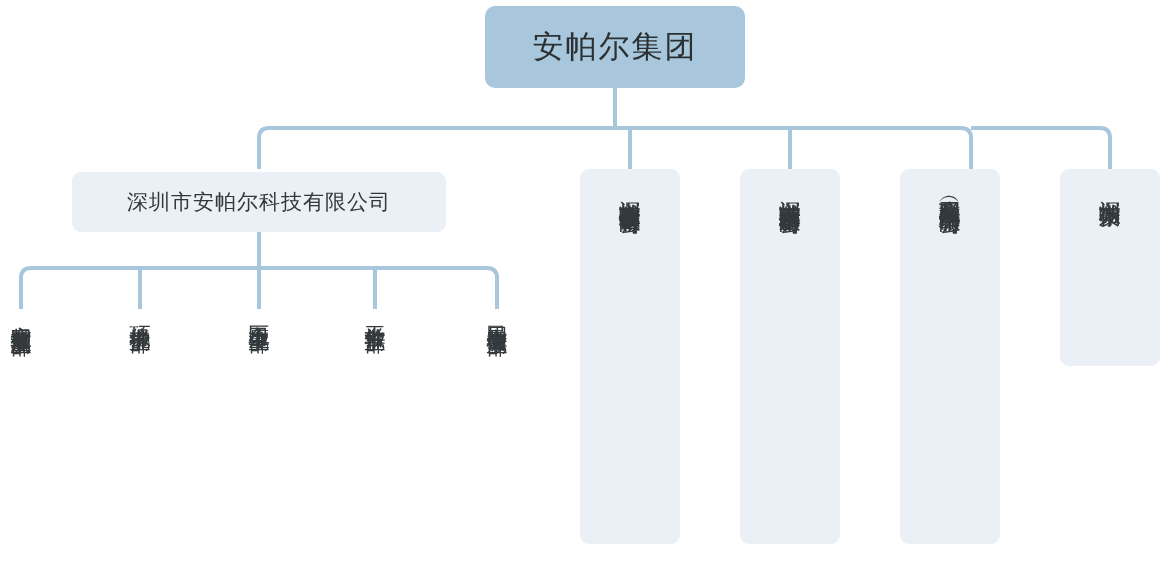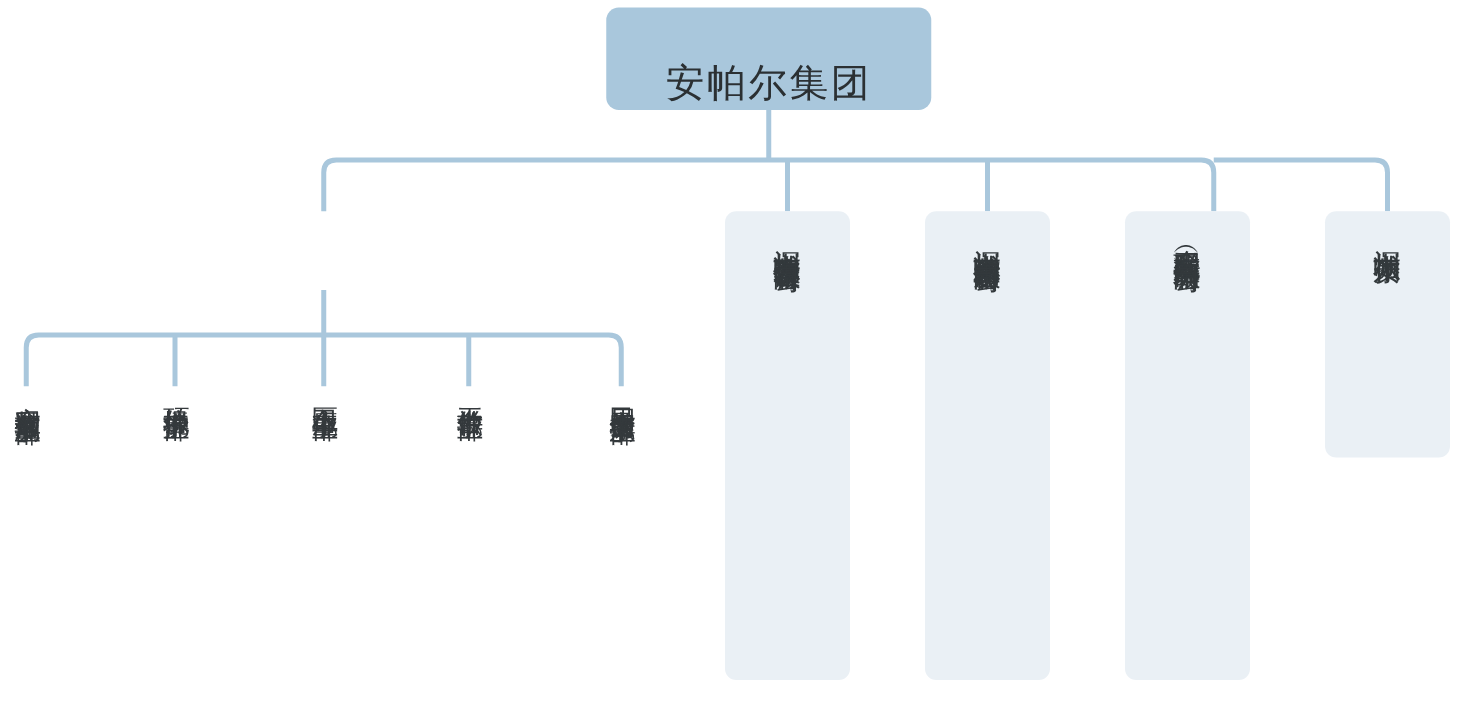--- a/index.html
+++ b/index.html
@@ -21,7 +21,7 @@
     box-sizing:border-box;
     border-radius:9px;
     display:flex;
-    align-items:flex-end;
+    align-items:center;
     justify-content:center;
     color:#2f3436;
   }

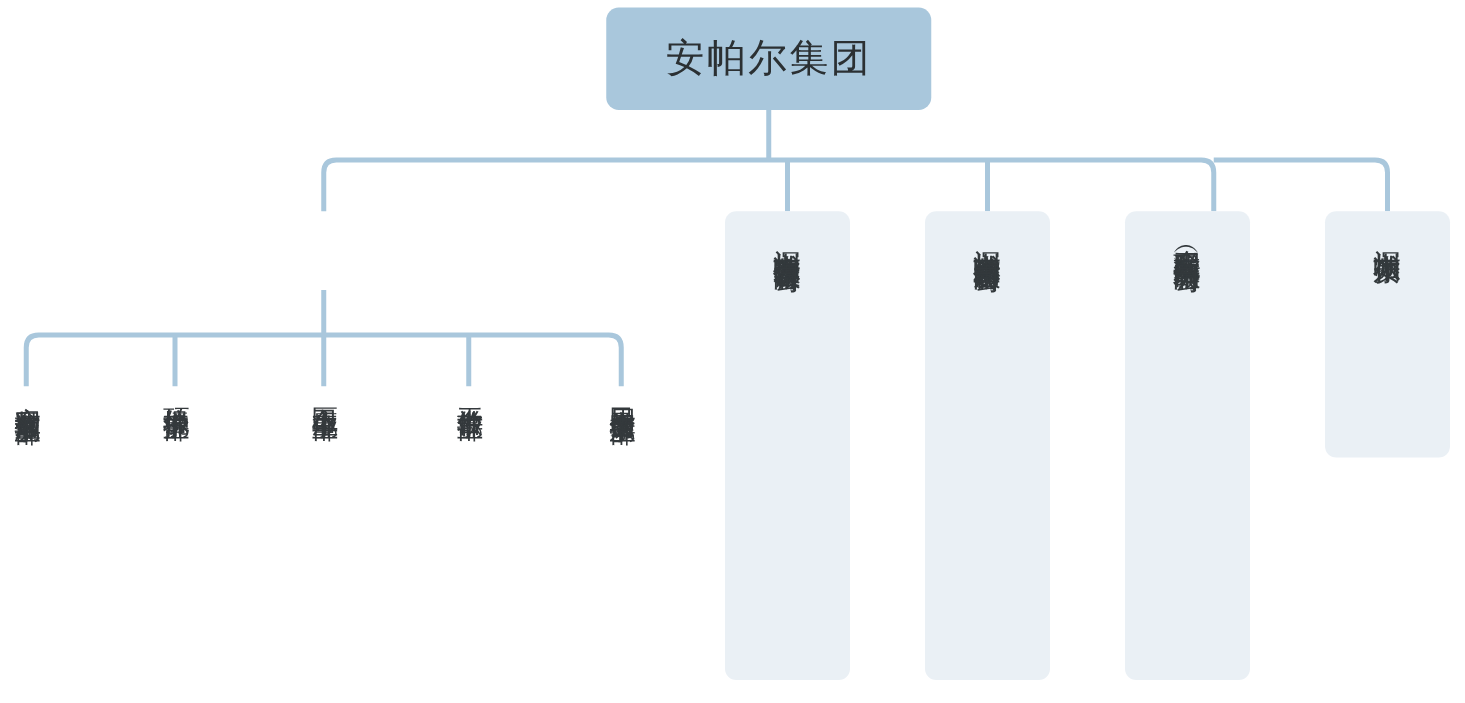--- a/index.html
+++ b/index.html
@@ -102,6 +102,9 @@
     <span class="label">安帕尔集团</span>
   </div>
 
+  <div class="node node-sub" style="left:72px;top:172px;width:374px;height:60px;">
+    <span class="label">深圳市安帕尔科技有限公司</span>
+  </div>
 
   <div class="node node-vert" style="left:580px;top:169px;width:100px;height:375px;">
     <span class="label">深圳市安帕尔仪器设备有限公司</span>

